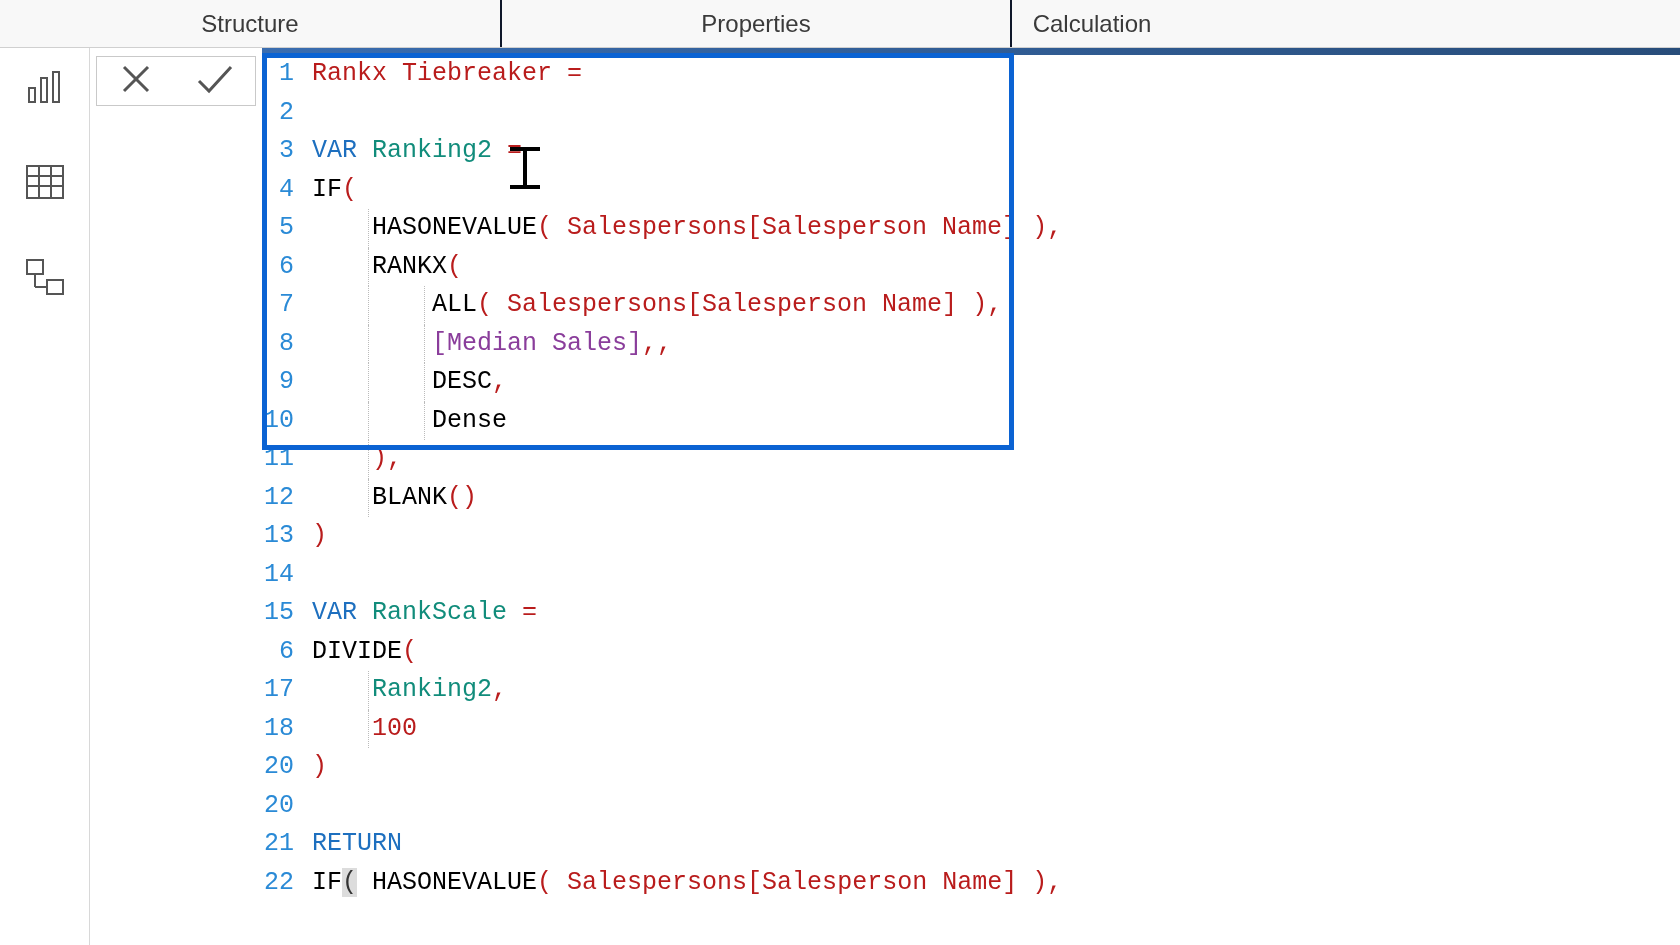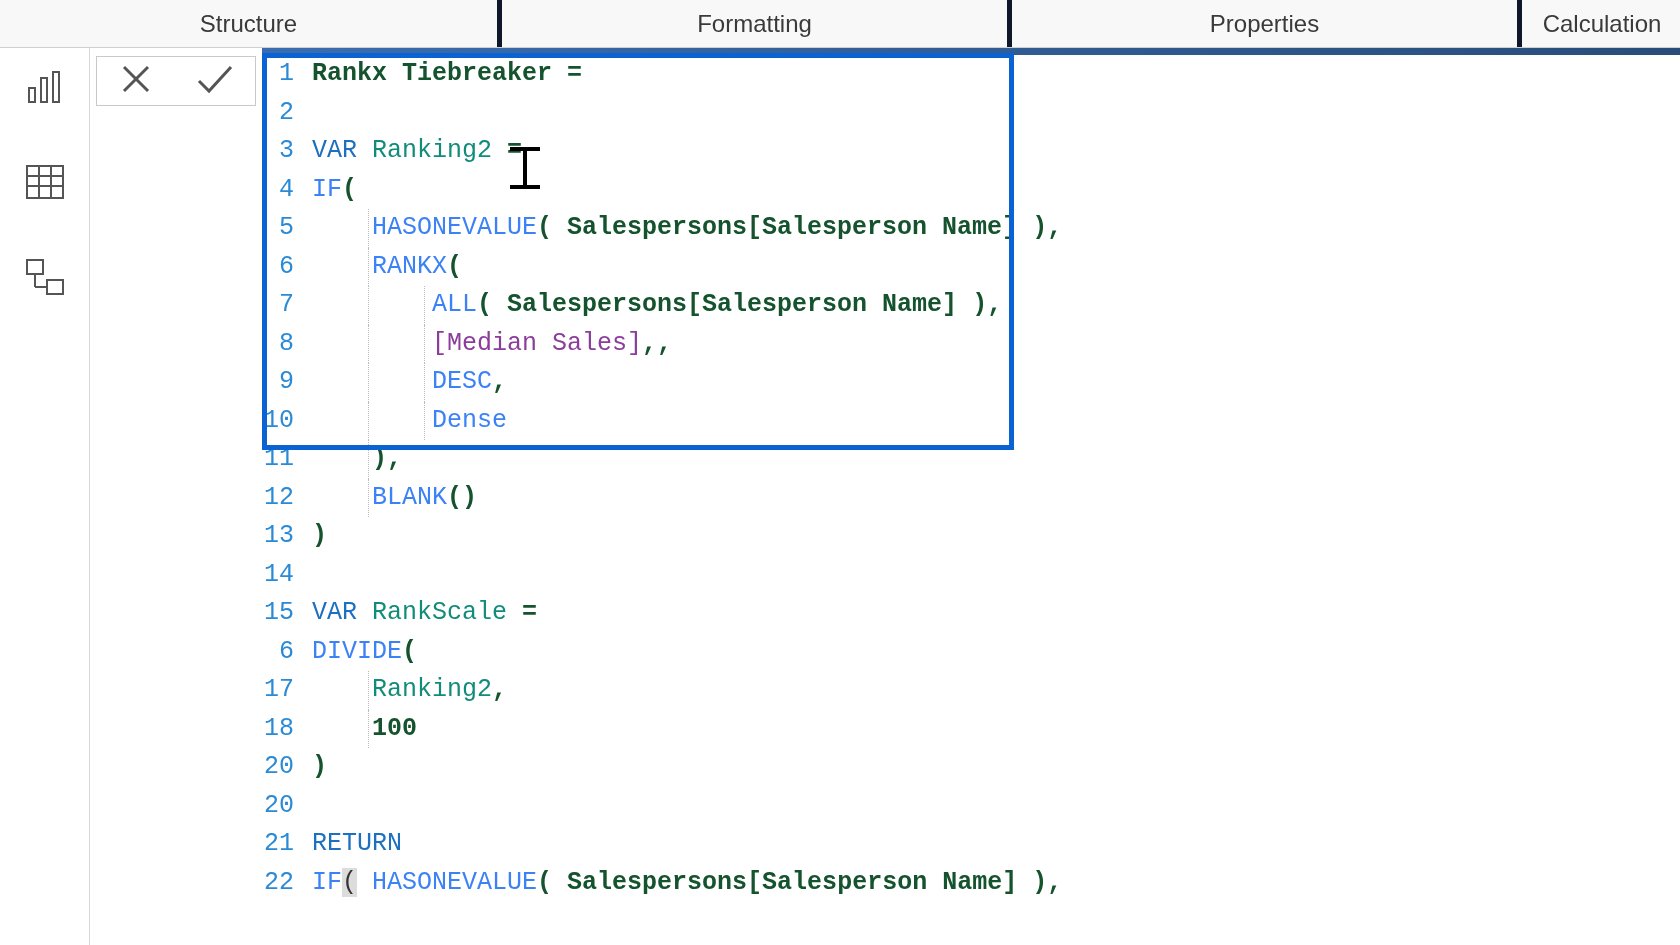--- a/index.html
+++ b/index.html
@@ -21,7 +21,7 @@
     justify-content: center;
     font-size: 24px;
     color: #3a3a3a;
-    border-right: 5px solid #0f172a;
+    border-right: 2px solid #0f172a;
     padding: 0 20px;
   }
 

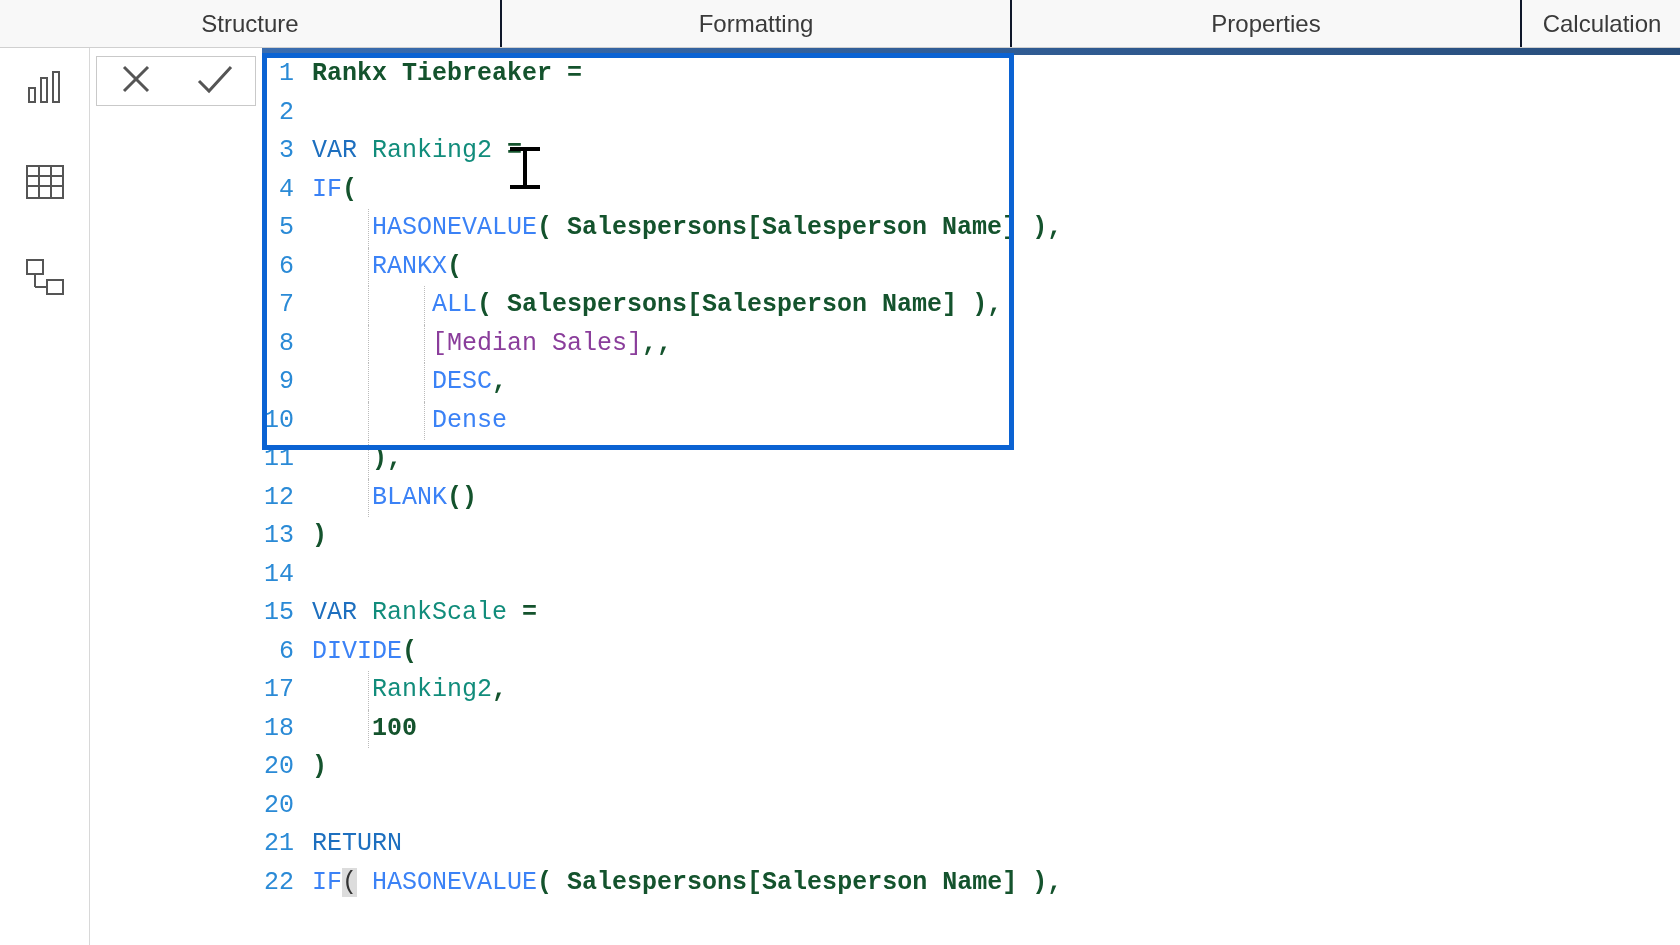--- a/index.html
+++ b/index.html
@@ -150,7 +150,6 @@
 
 <div class="ribbon">
   <div class="ribbon-tab" style="width:502px">Structure</div>
-  <div class="ribbon-tab" style="width:510px">Formatting</div>
   <div class="ribbon-tab" style="width:510px">Properties</div>
   <div class="ribbon-tab" style="width:160px; border-right:none;">Calculation</div>
 </div>

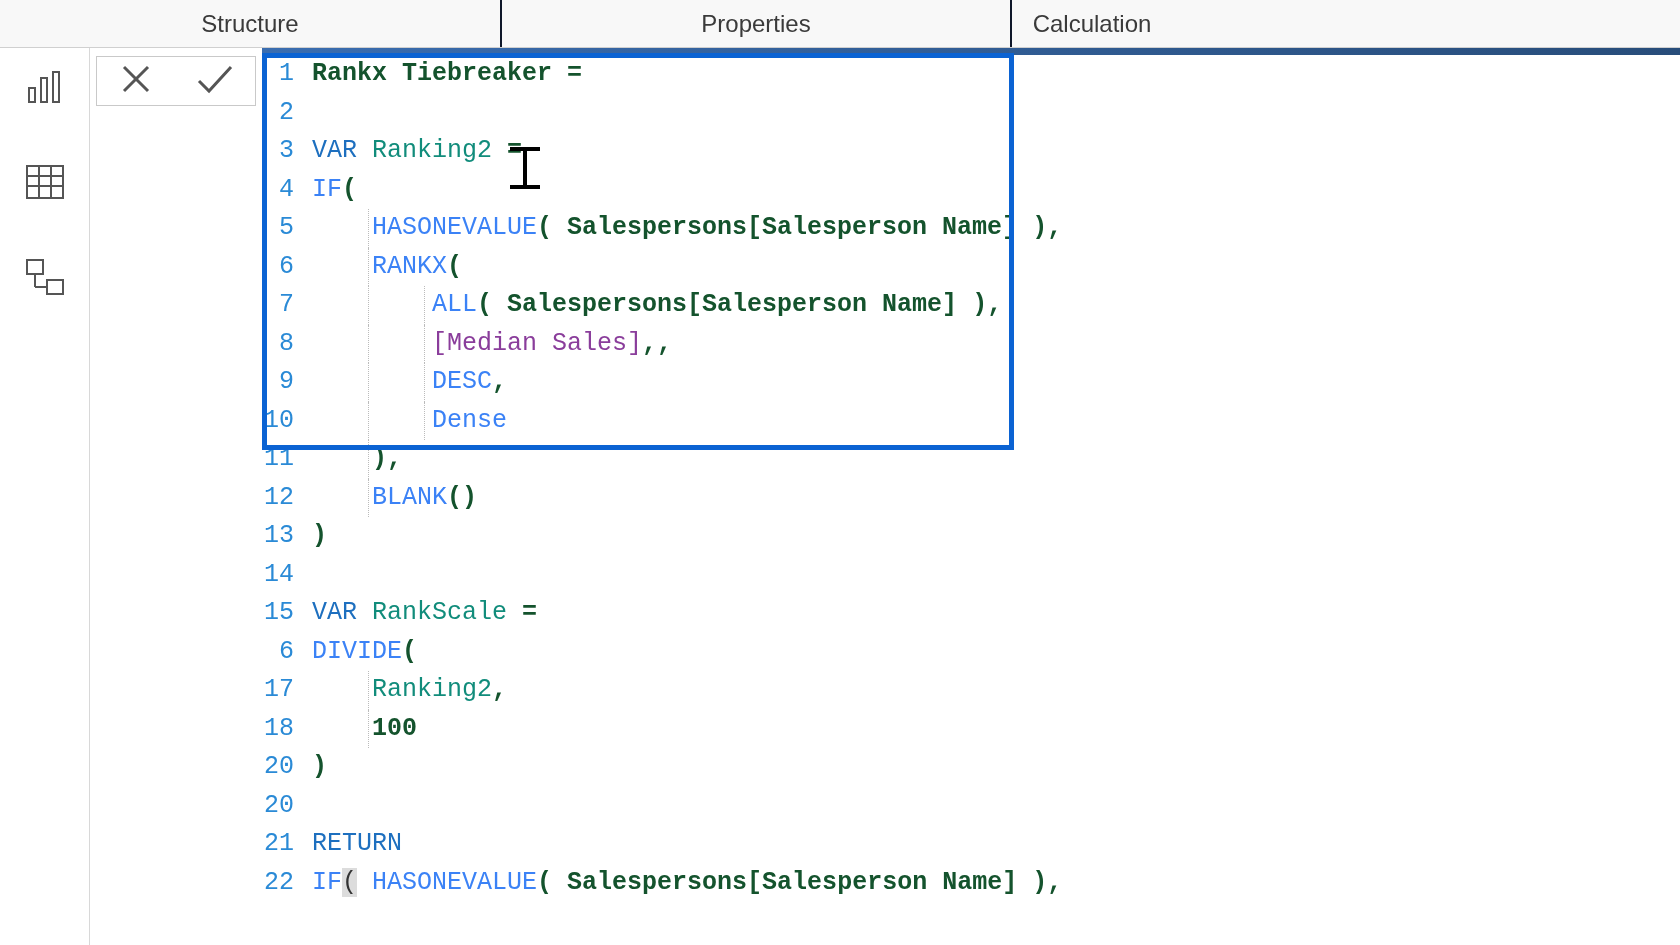--- a/index.html
+++ b/index.html
@@ -101,7 +101,7 @@
   .kw-func   { color: #3b82f6; }
   .kw-name   { color: #118c7b; text-align: center; }
   .kw-meas   { color: #8a3d9b; }
-  .kw-plain  { color: #14532d; font-weight: bold; }
+  .kw-plain  { color: #b91c1c; }
   .kw-return { color: #1d6fbf; }
   .bracket-hl { background: #dcdcdc; }
 

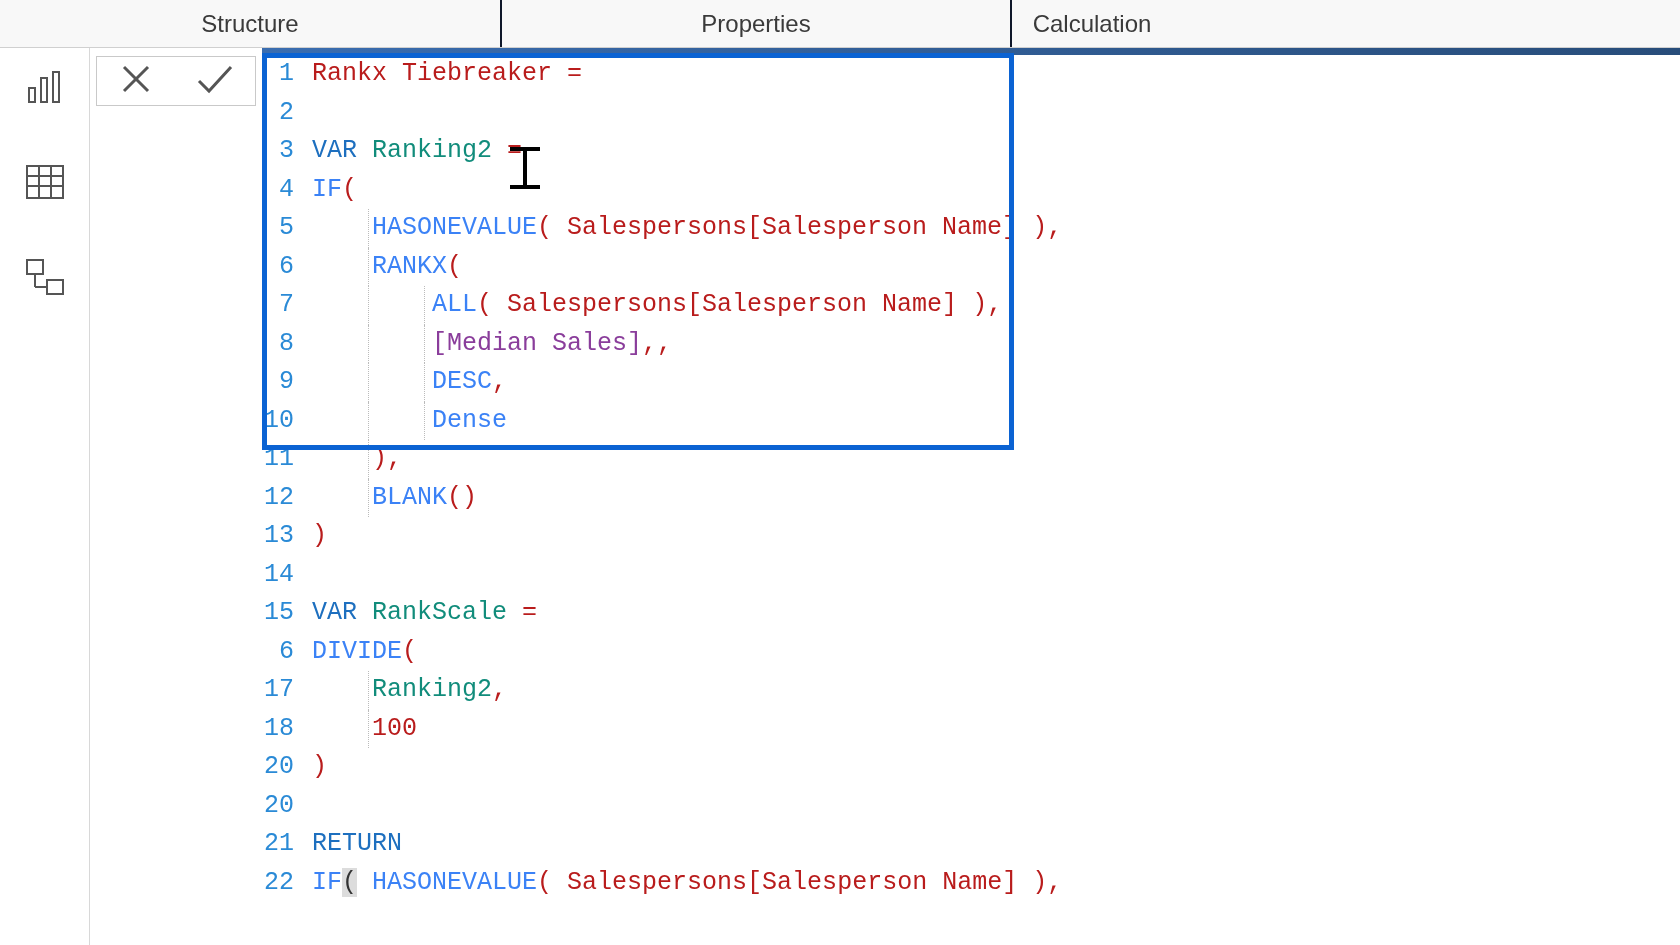--- a/index.html
+++ b/index.html
@@ -98,7 +98,7 @@
   }
 
   .kw-var    { color: #1d6fbf; margin-top: 20px; }
-  .kw-func   { color: #3b82f6; }
+  .kw-func   { color: #000000; }
   .kw-name   { color: #118c7b; text-align: center; }
   .kw-meas   { color: #8a3d9b; }
   .kw-plain  { color: #b91c1c; }

